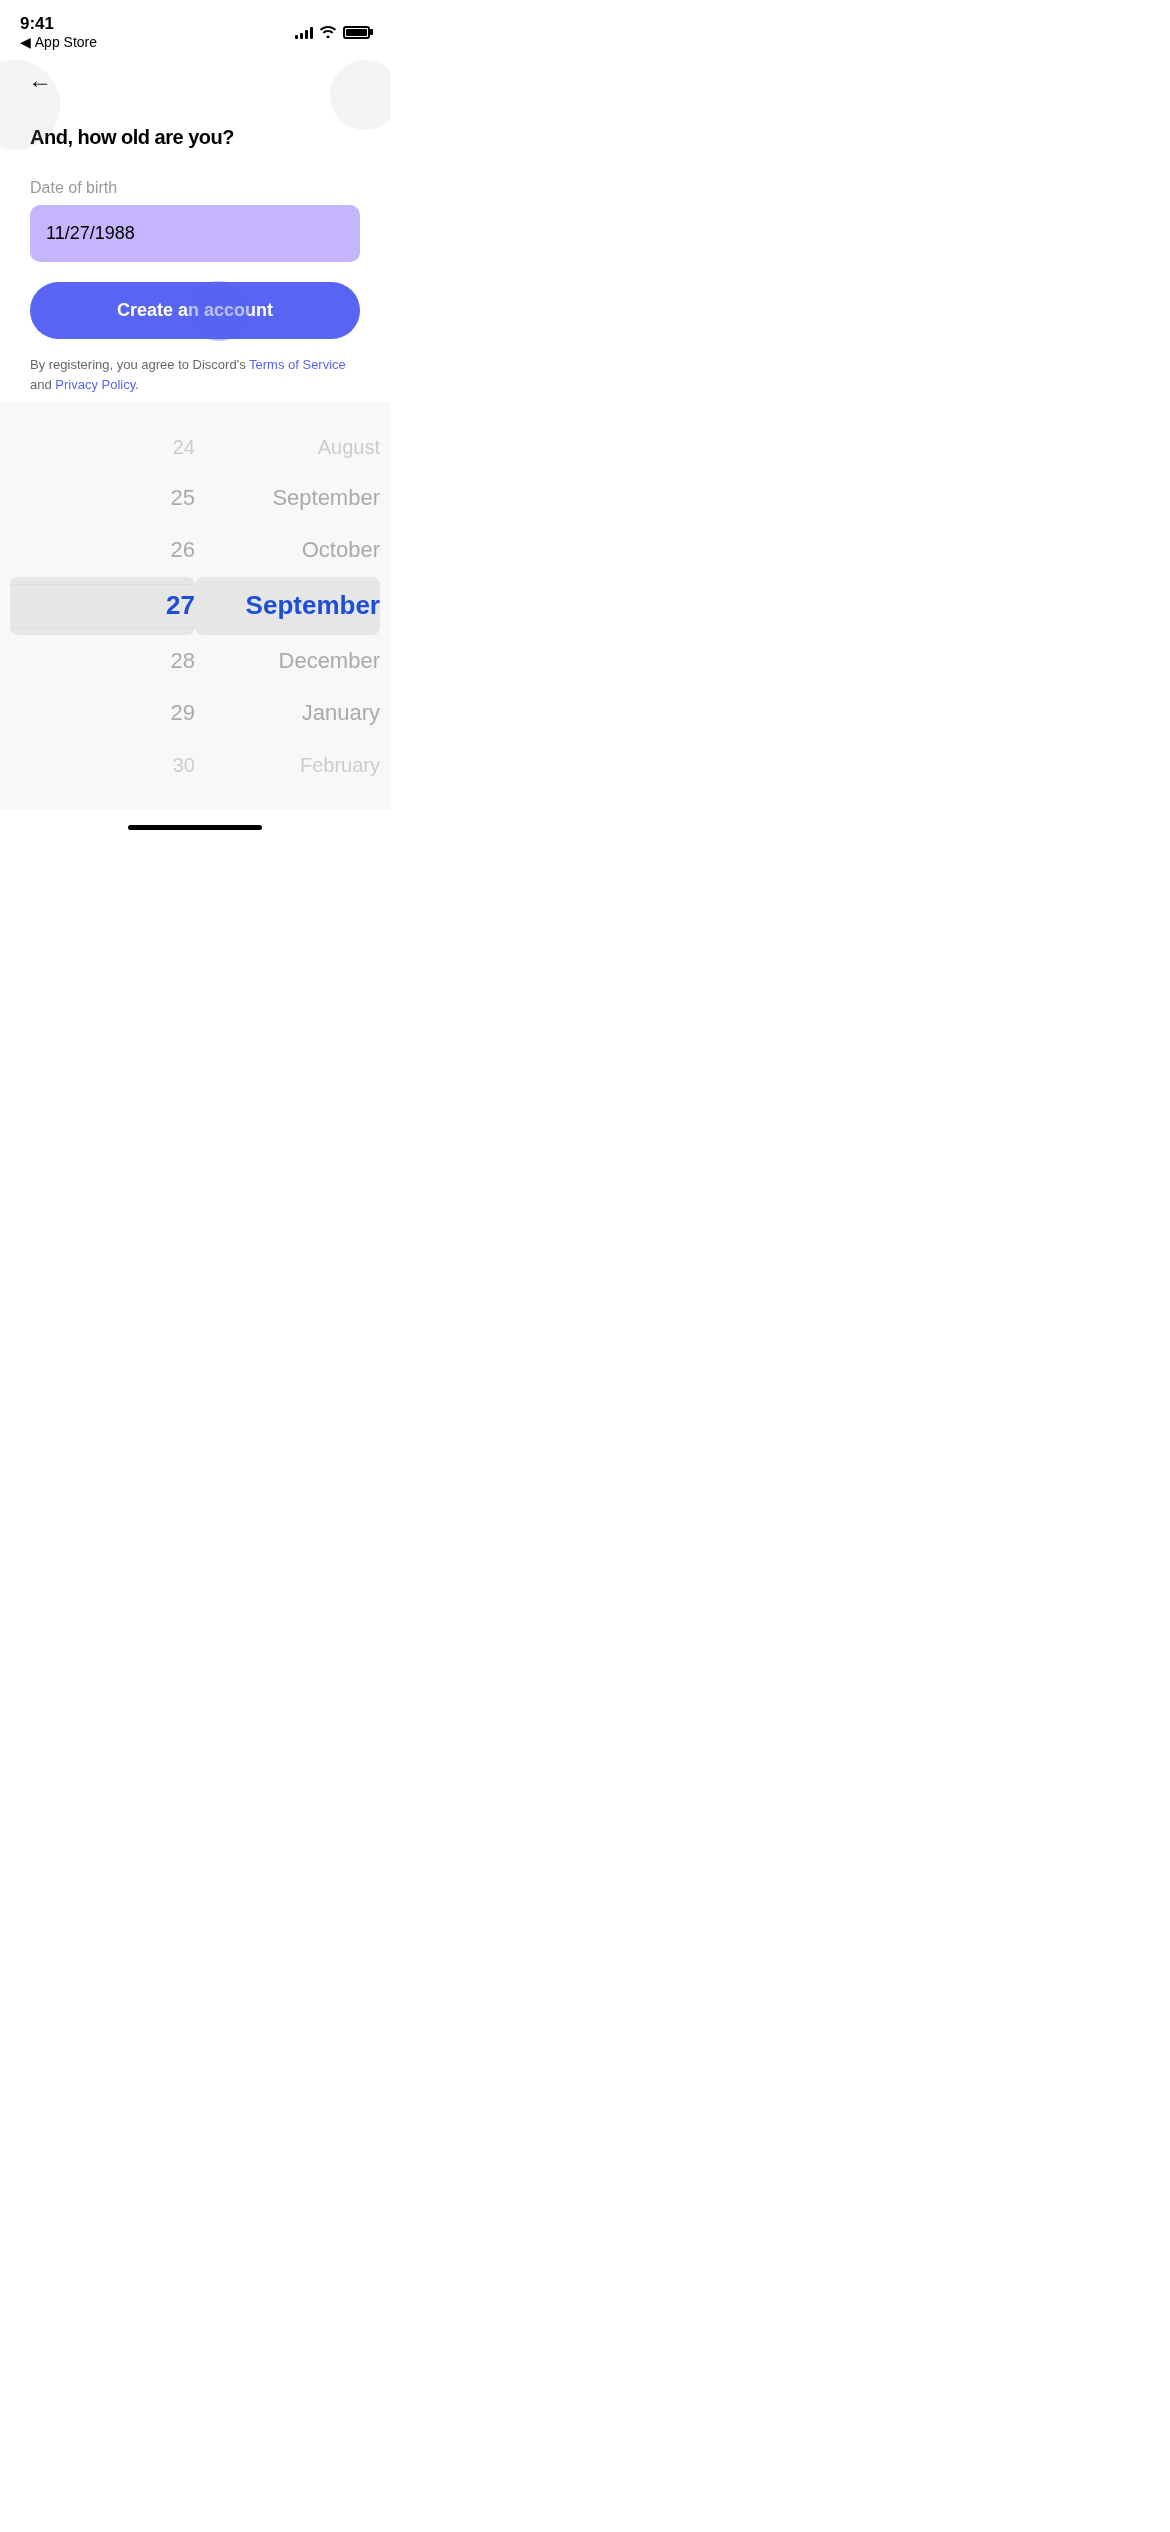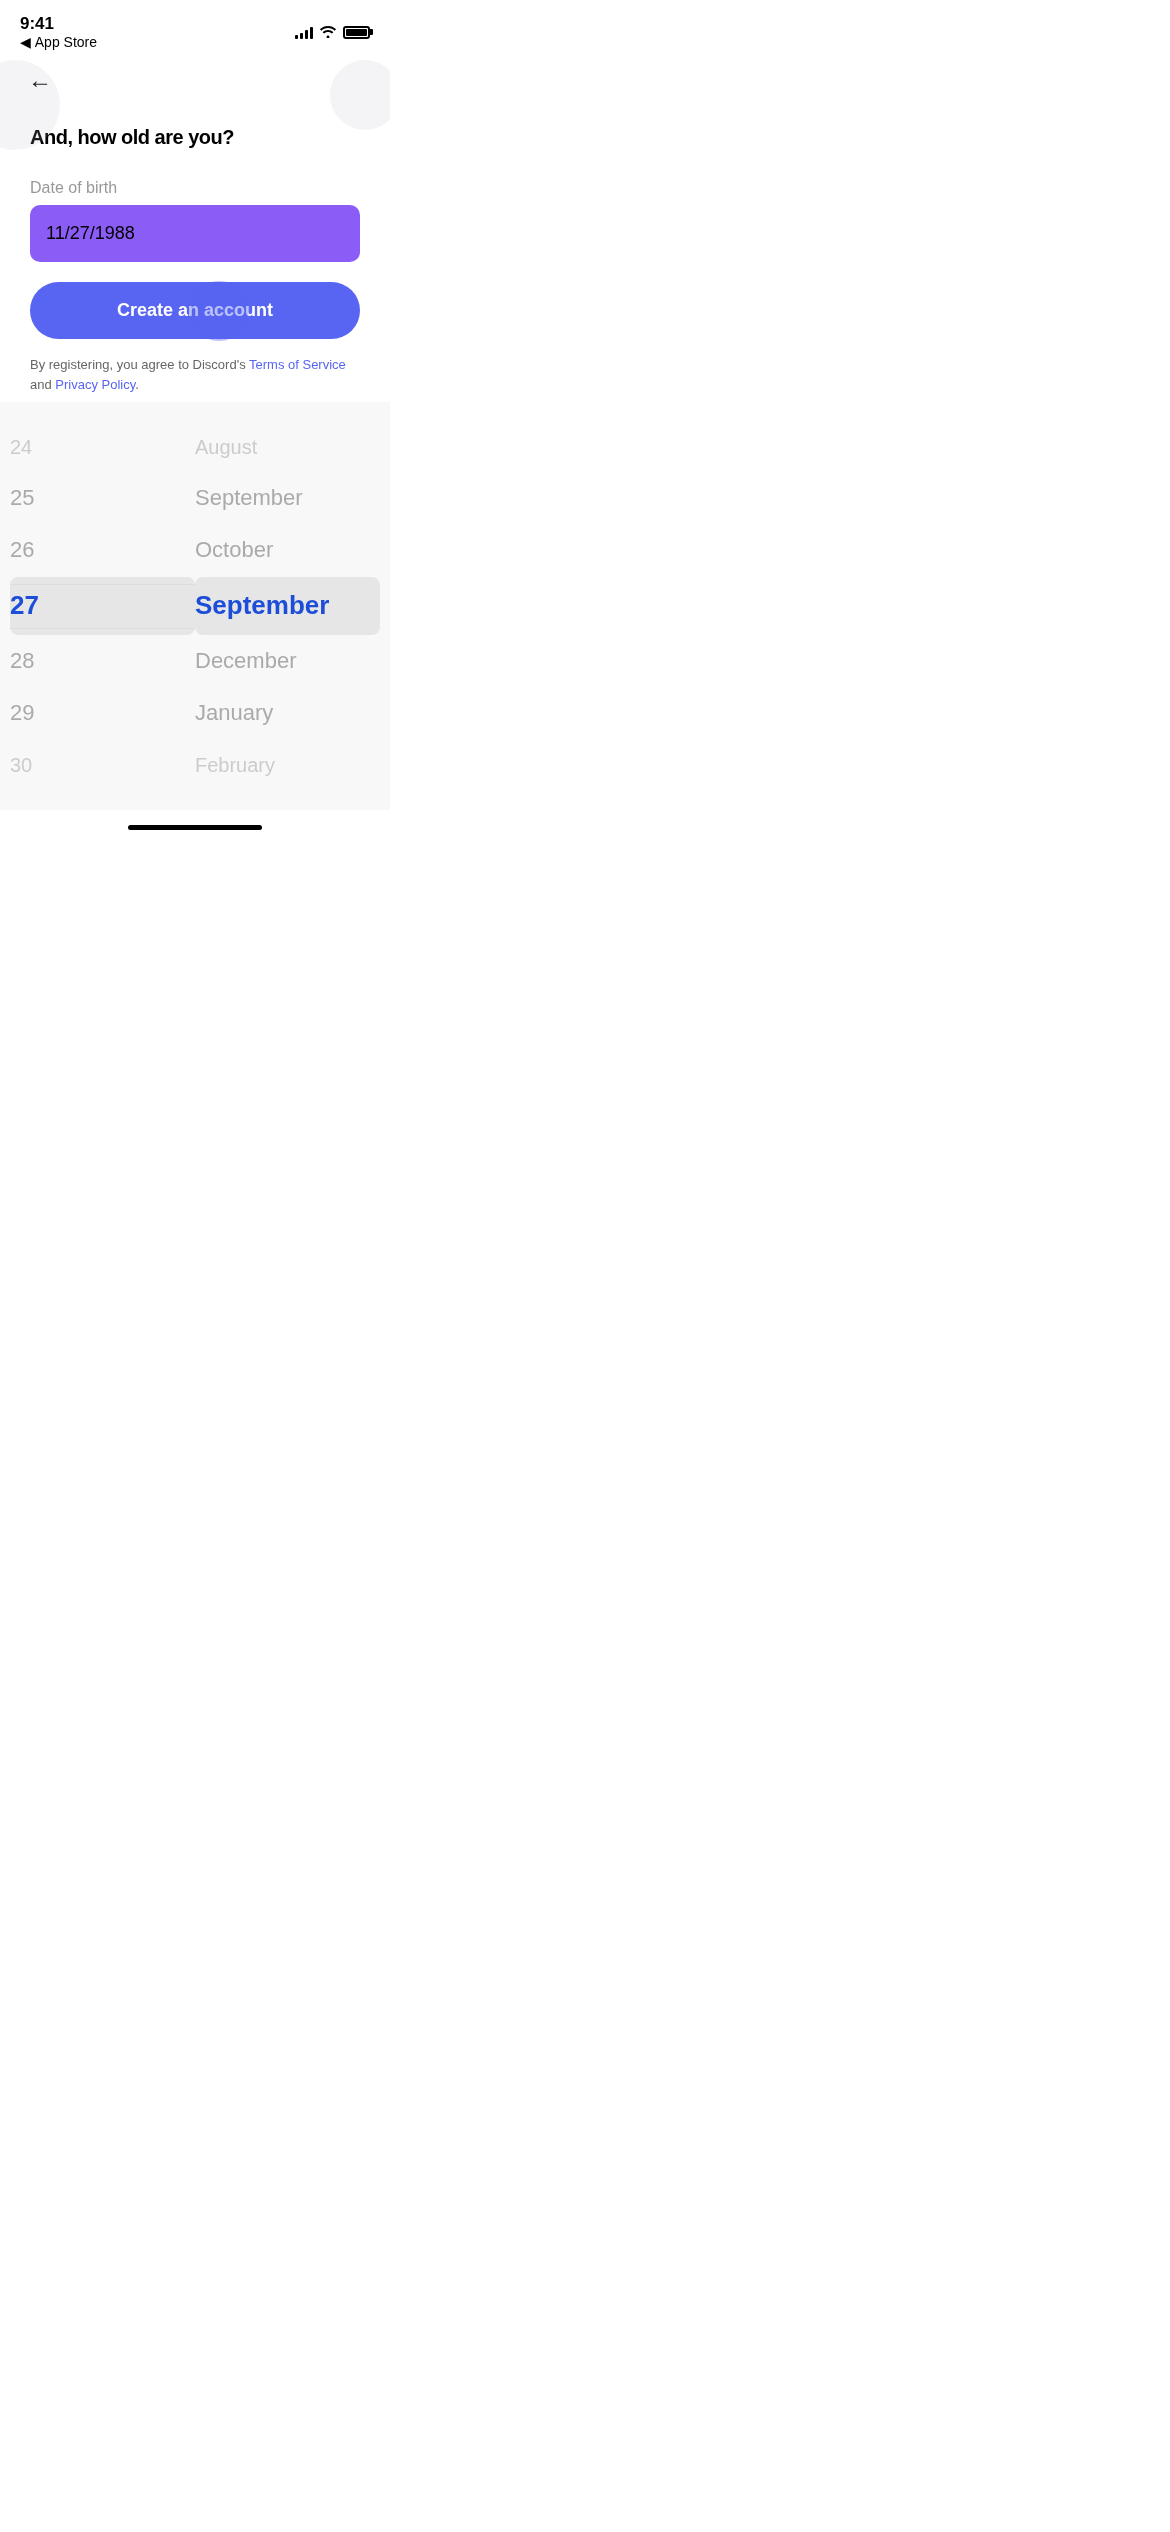--- a/index.html
+++ b/index.html
@@ -142,7 +142,7 @@
     }
 
     .date-input-field {
-      background: #8b5cf6;
+      background: #c4b5fd;
       border-radius: 10px;
       padding: 18px 16px;
       font-size: 18px;

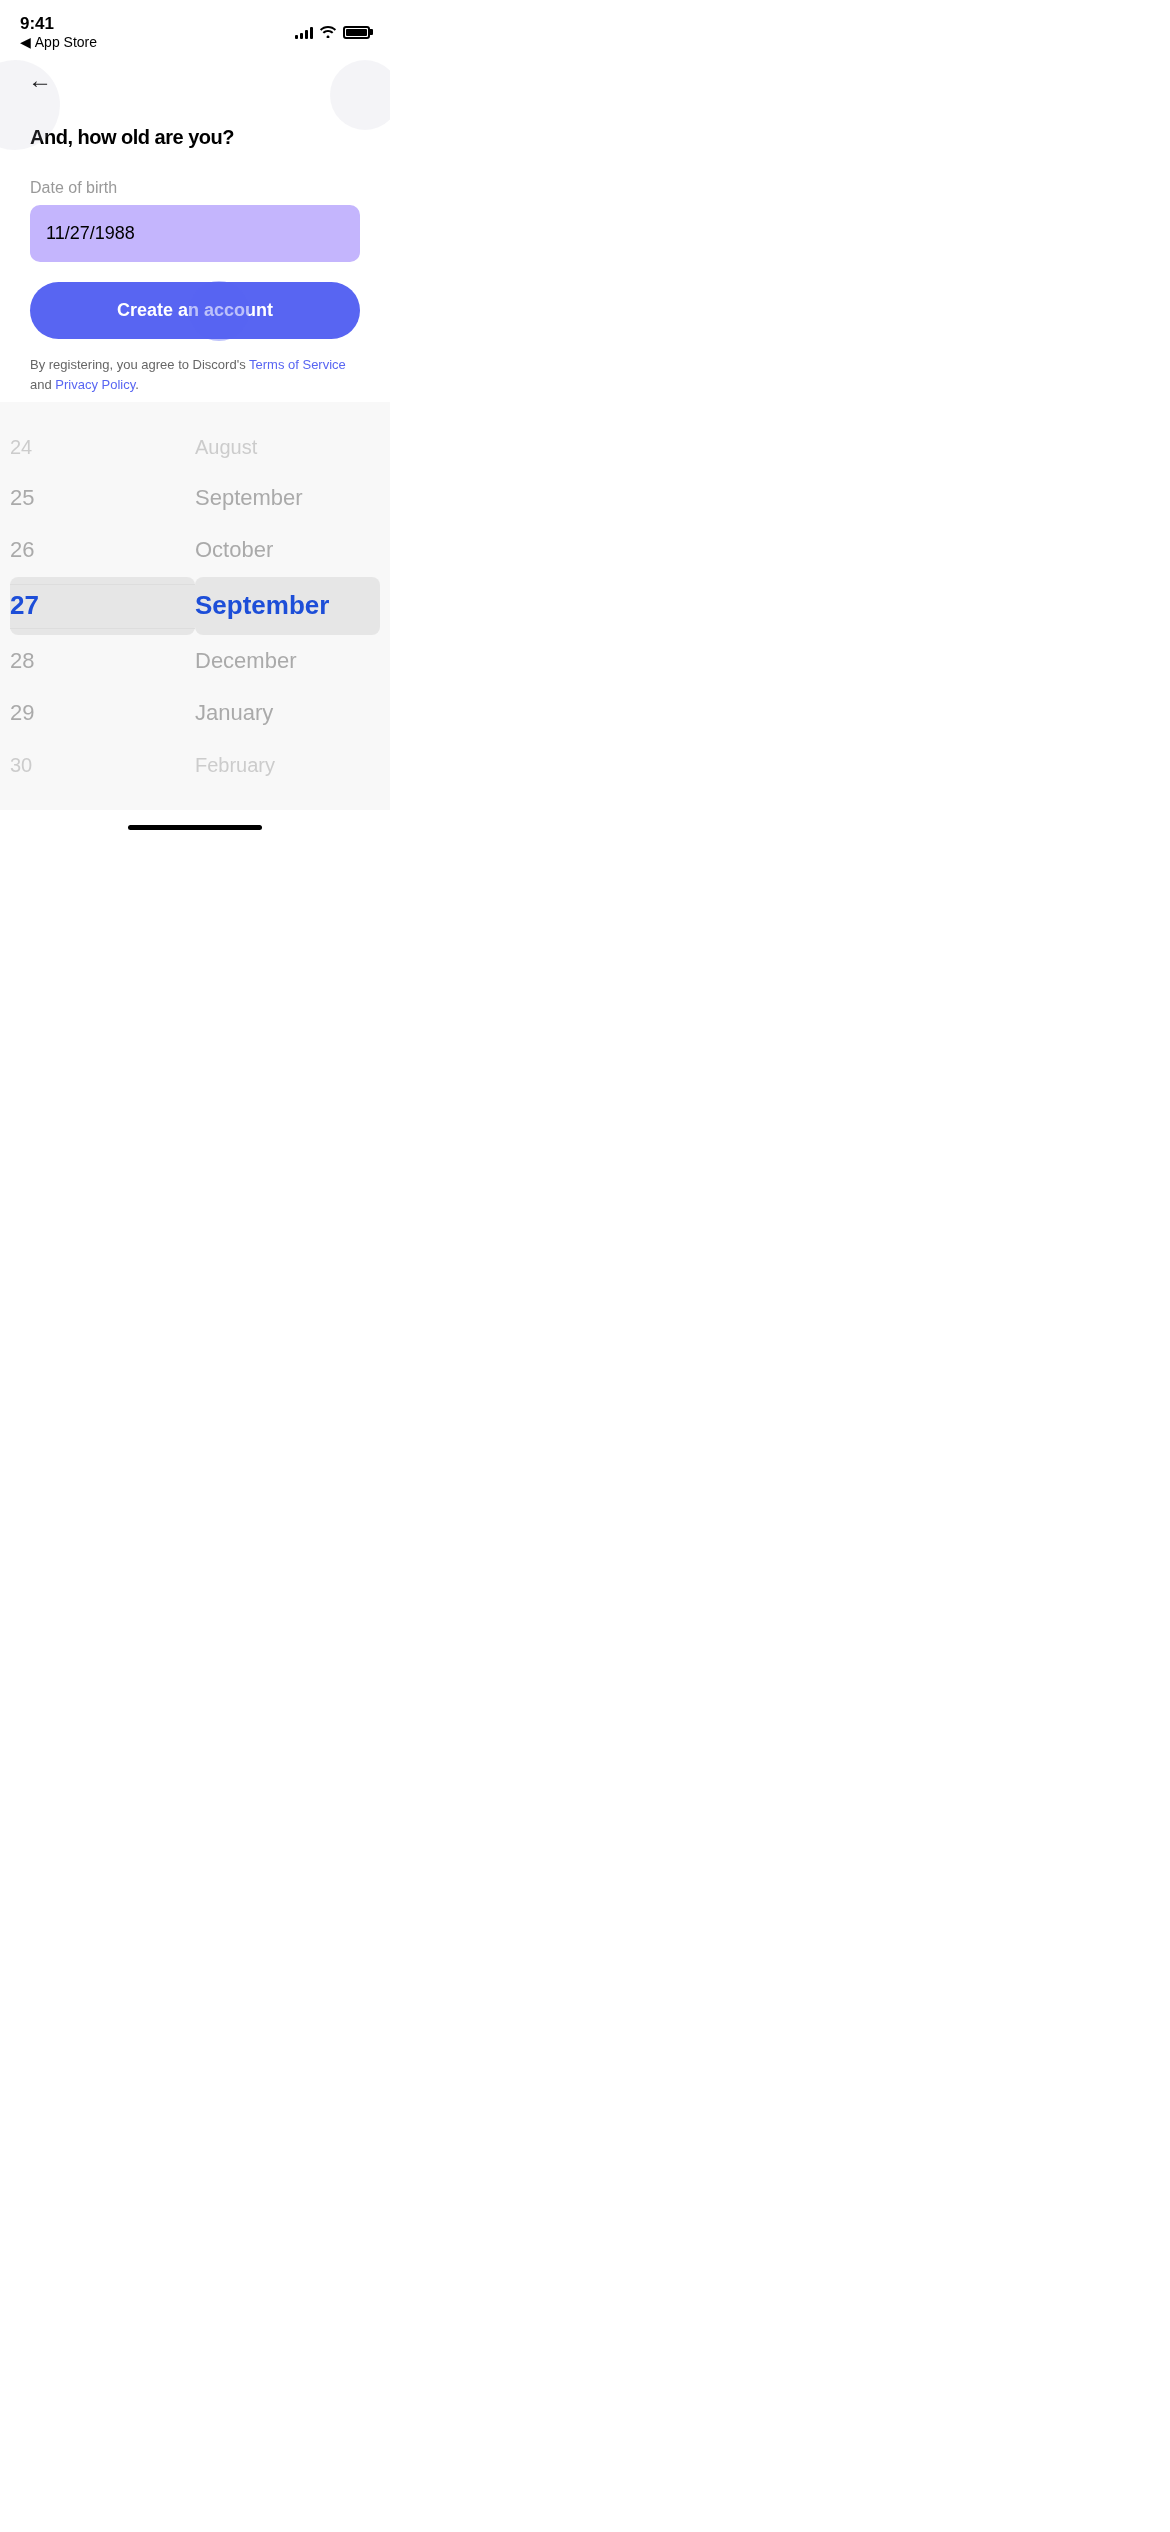--- a/index.html
+++ b/index.html
@@ -206,7 +206,7 @@
       color: #aaa;
       padding: 12px 0;
       width: 100%;
-      text-align: left;
+      text-align: right;
       line-height: 1.3;
     }
 

